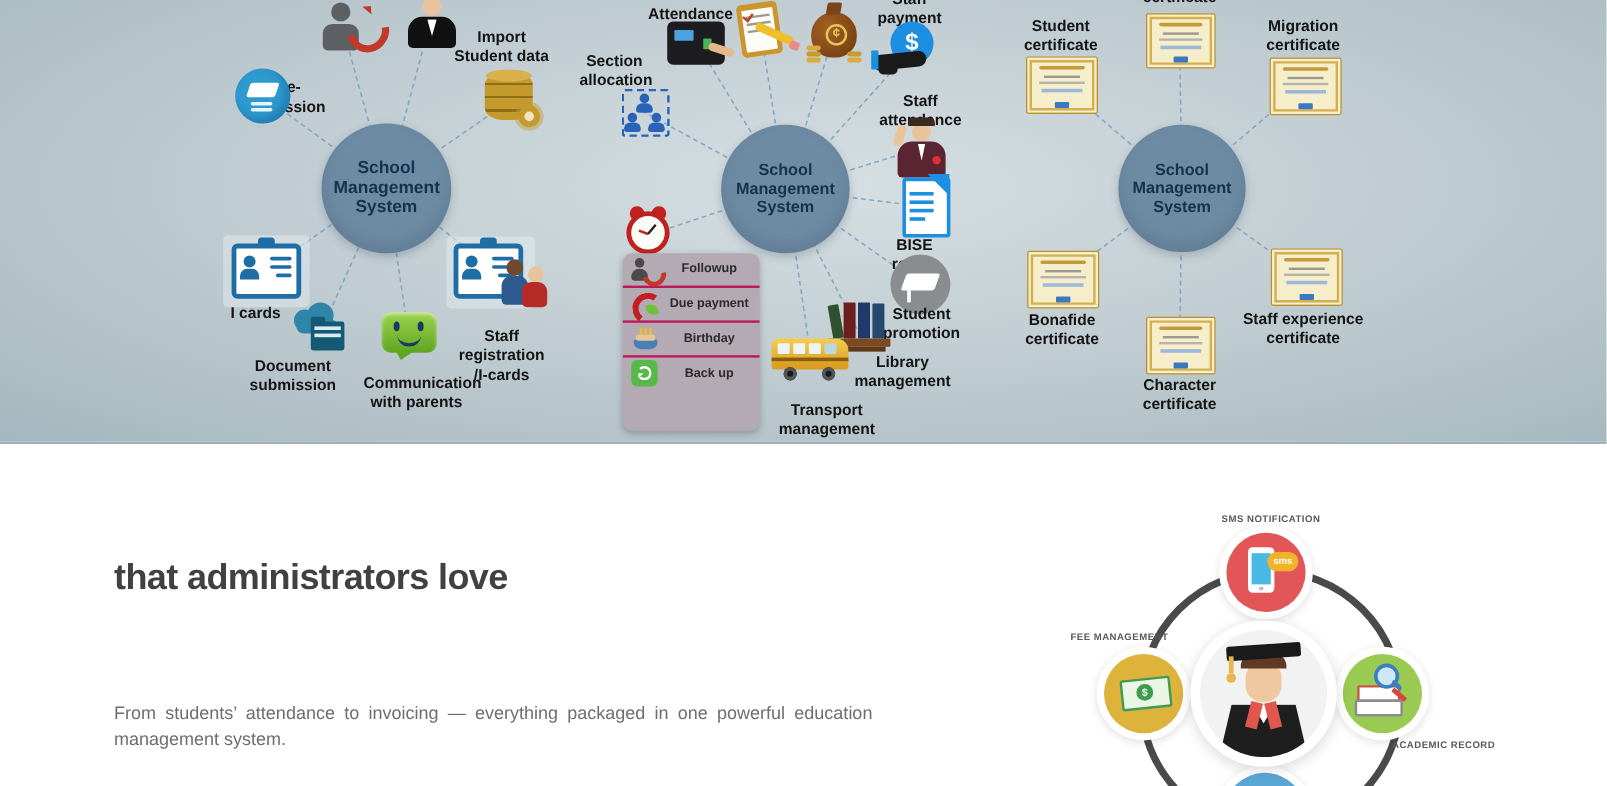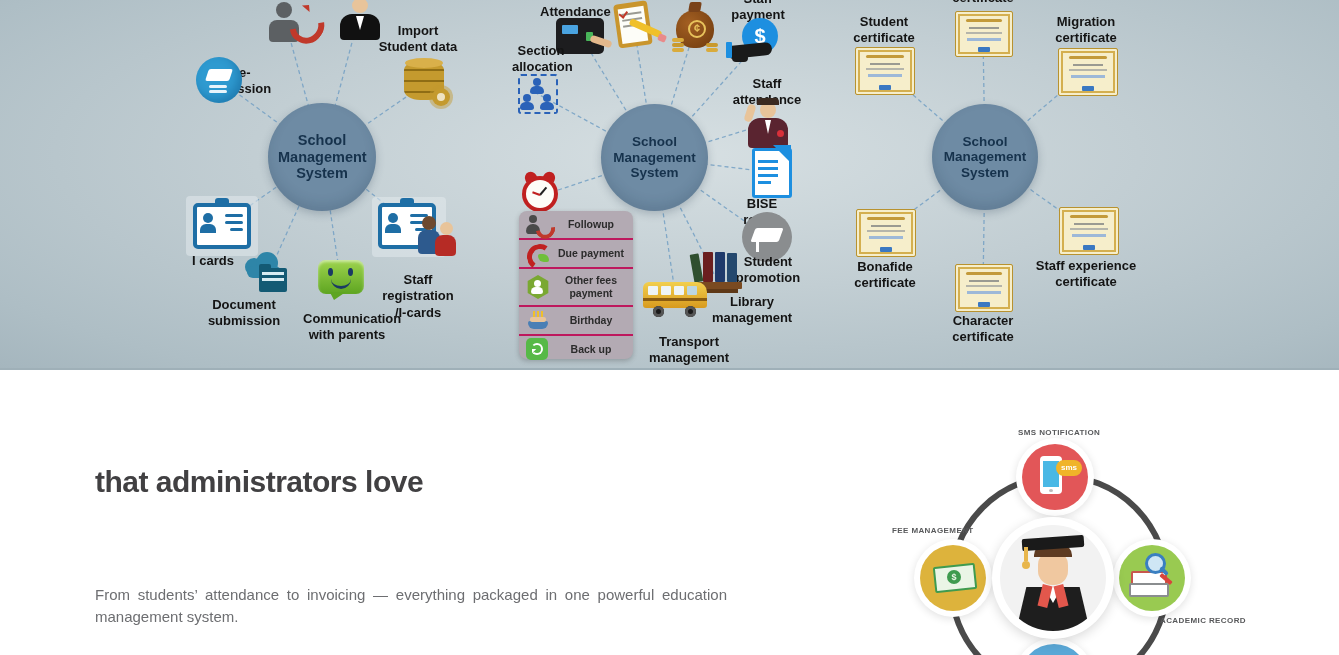--- a/index.html
+++ b/index.html
@@ -200,7 +200,7 @@
       <div class="abs" style="left:34px;top:20px;width:22px;height:7px;background:#e3b88c;border-radius:4px;transform:rotate(18deg);"></div>
     </div>
 
-    <div class="lbl" style="left:512px;top:43px;width:58px;">Section allocation</div>
+    <div class="lbl" style="left:483px;top:43px;width:58px;">Section allocation</div>
     <div class="abs" style="left:518px;top:74px;width:36px;height:36px;border:2px dashed #2a62b8;border-radius:3px;">
       <div class="phead" style="left:13px;top:2px;width:8px;height:8px;background:#2a62b8;"></div>
       <div class="pbody" style="left:10px;top:10px;width:14px;height:8px;background:#2a62b8;"></div>

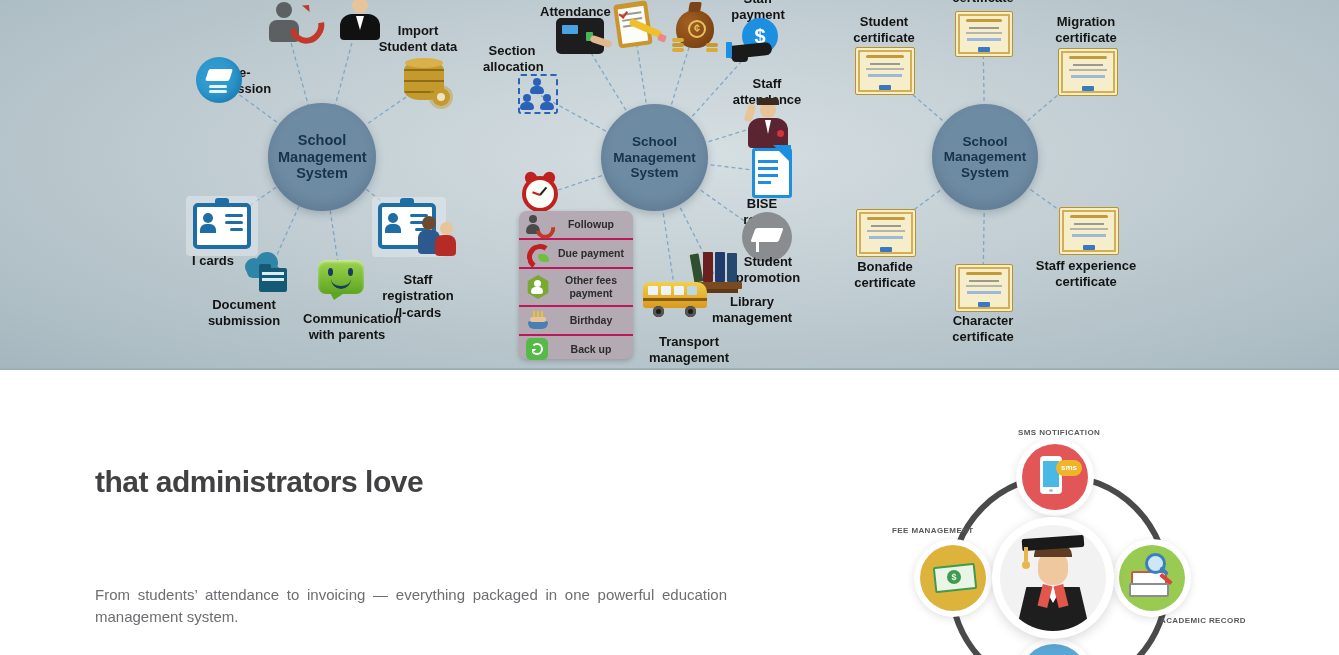--- a/index.html
+++ b/index.html
@@ -291,14 +291,6 @@
         </div>
         <div class="ptxt">Due payment</div>
       </div>
-      <div class="prow" style="height:36px;">
-        <div class="picon">
-          <div class="abs" style="left:0;top:0;width:24px;height:24px;background:#7aa832;clip-path:polygon(50% 0,93% 25%,93% 75%,50% 100%,7% 75%,7% 25%);"></div>
-          <div class="phead" style="left:8px;top:5px;width:7px;height:7px;background:#fff;"></div>
-          <div class="pbody" style="left:5px;top:12px;width:12px;height:7px;background:#fff;"></div>
-        </div>
-        <div class="ptxt">Other fees payment</div>
-      </div>
       <div class="prow" style="height:27px;">
         <div class="picon">
           <div class="abs" style="left:2px;top:12px;width:20px;height:8px;background:#4a7fb5;border-radius:2px 2px 6px 6px;"></div>

